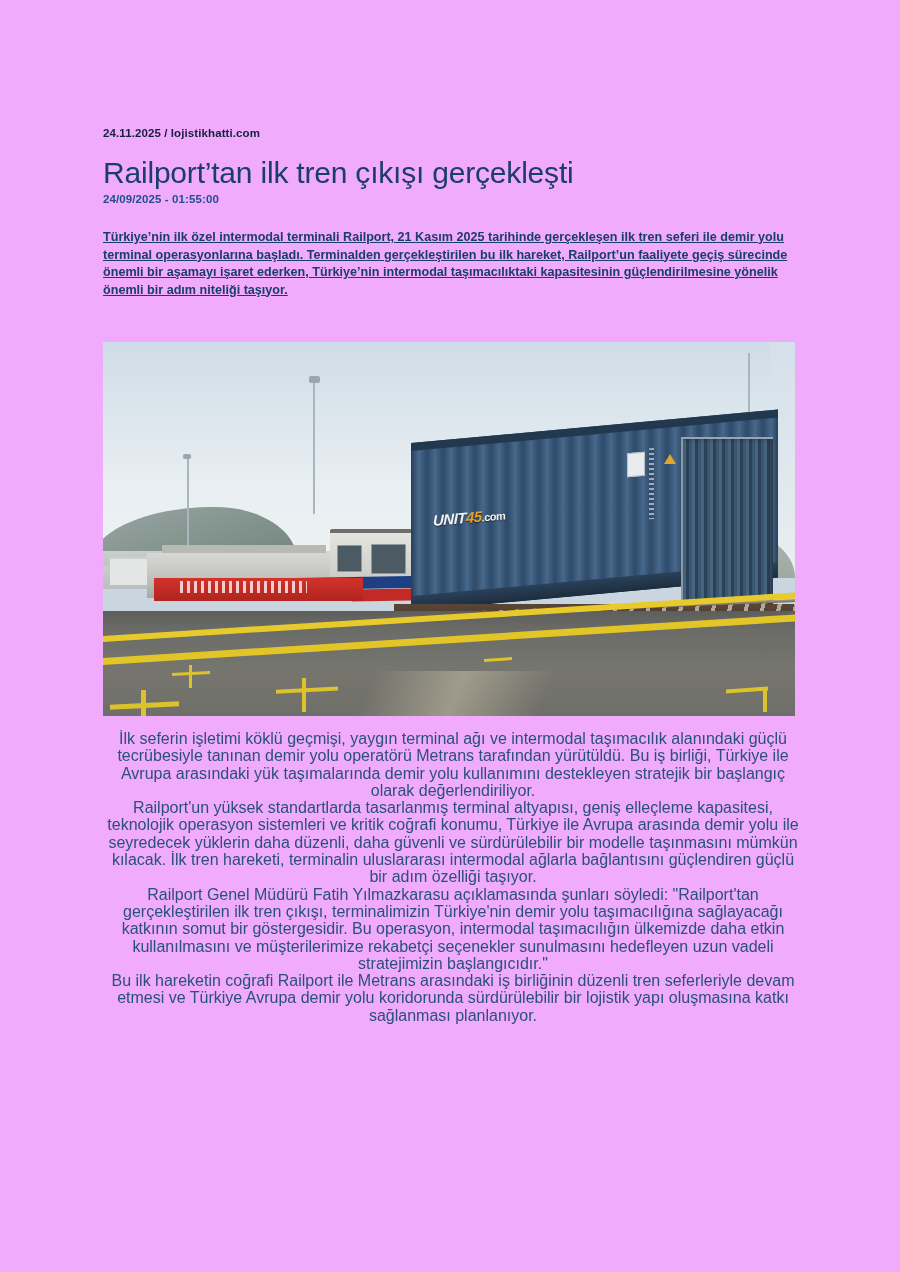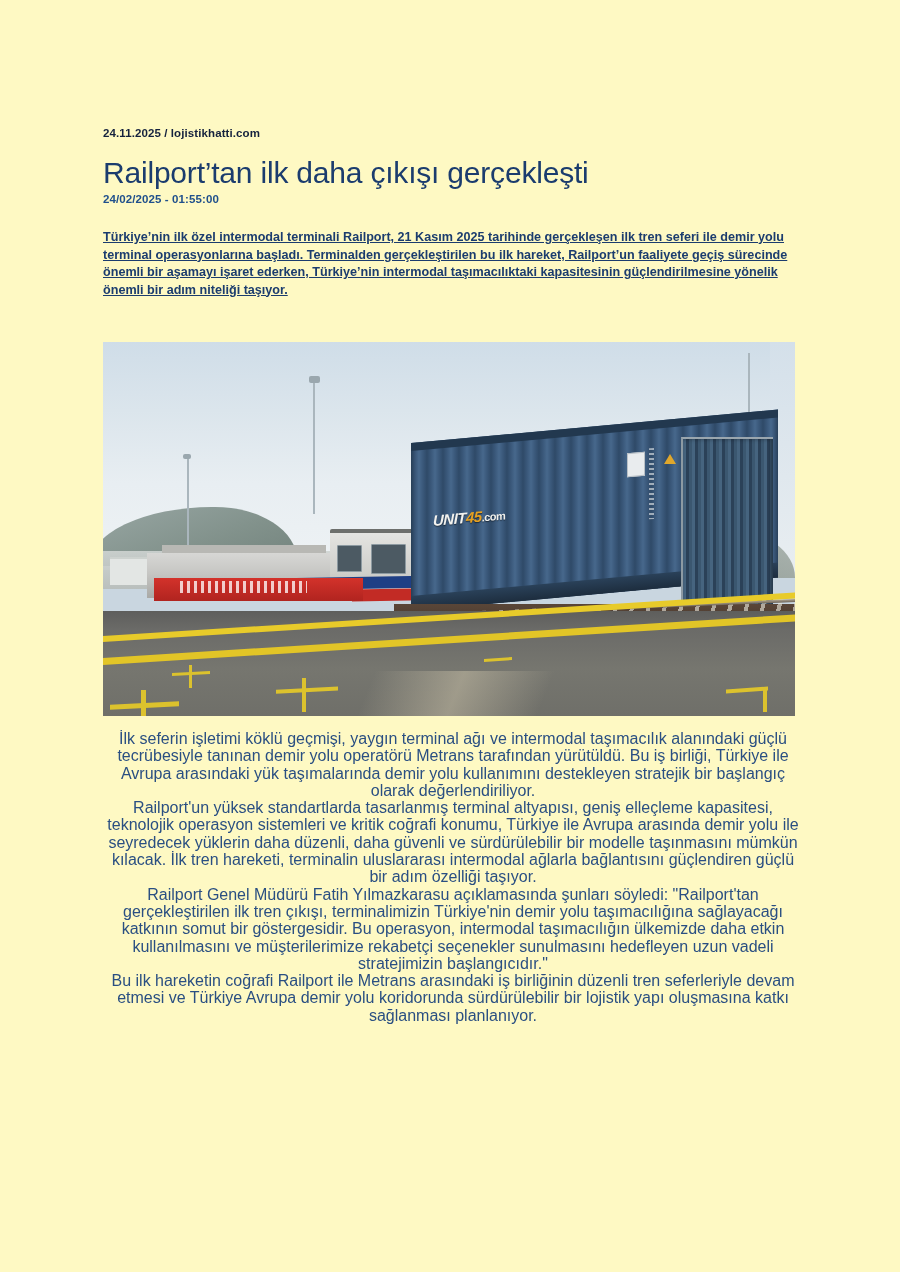--- a/index.html
+++ b/index.html
@@ -19,7 +19,7 @@
     position: relative;
     width: 900px;
     height: 1272px;
-    background: #fef9c3;
+    background: #f0abfc;
     box-sizing: border-box;
   }
   .content {

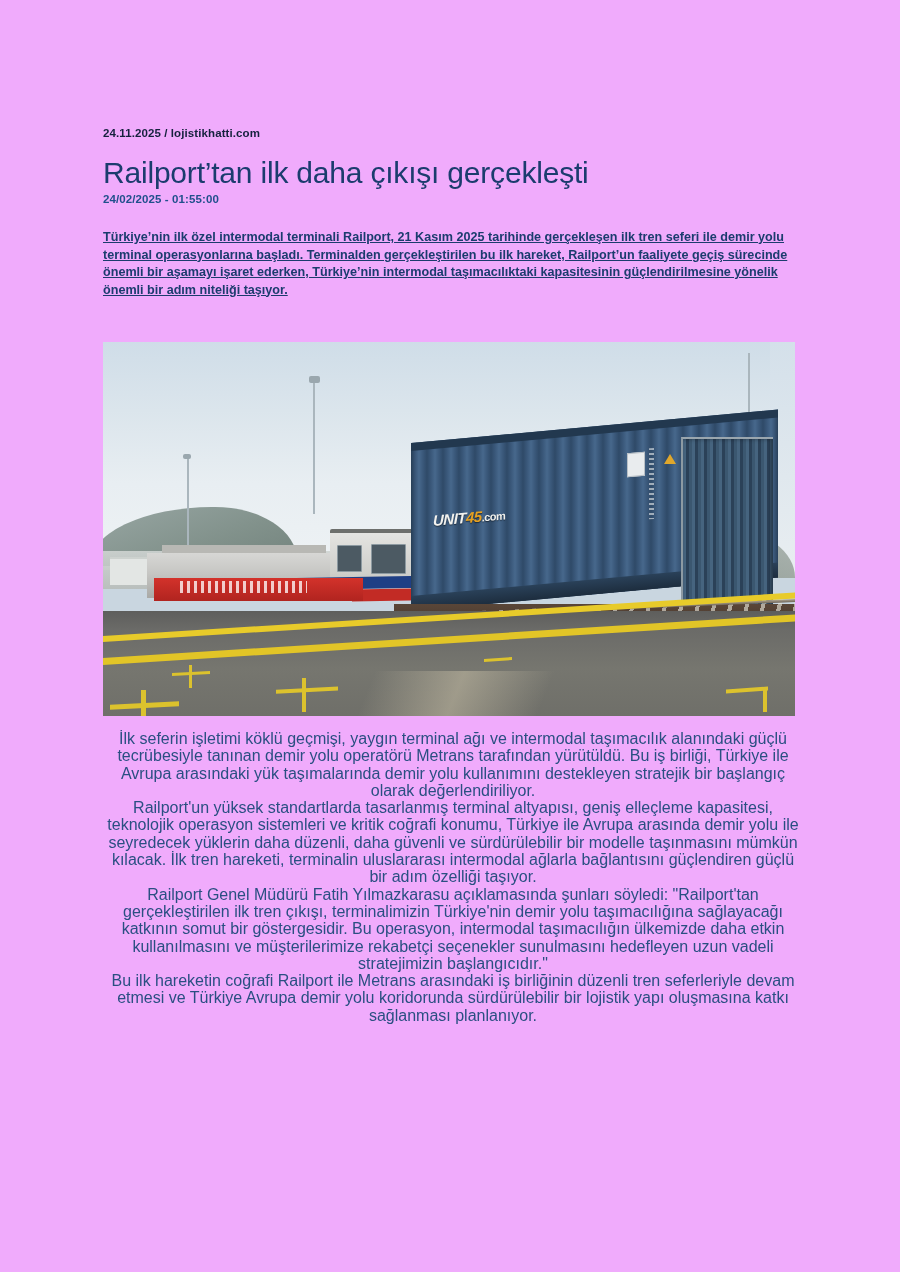--- a/index.html
+++ b/index.html
@@ -427,7 +427,7 @@
 
     <div class="source-line">24.11.2025 / lojistikhatti.com</div>
 
-    <h1 class="article-title">Railport’tan ilk daha çıkışı gerçekleşti</h1>
+    <h1 class="article-title">Railport’tan ilk tren çıkışı gerçekleşti</h1>
 
     <div class="article-timestamp">24/02/2025 - 01:55:00</div>
 

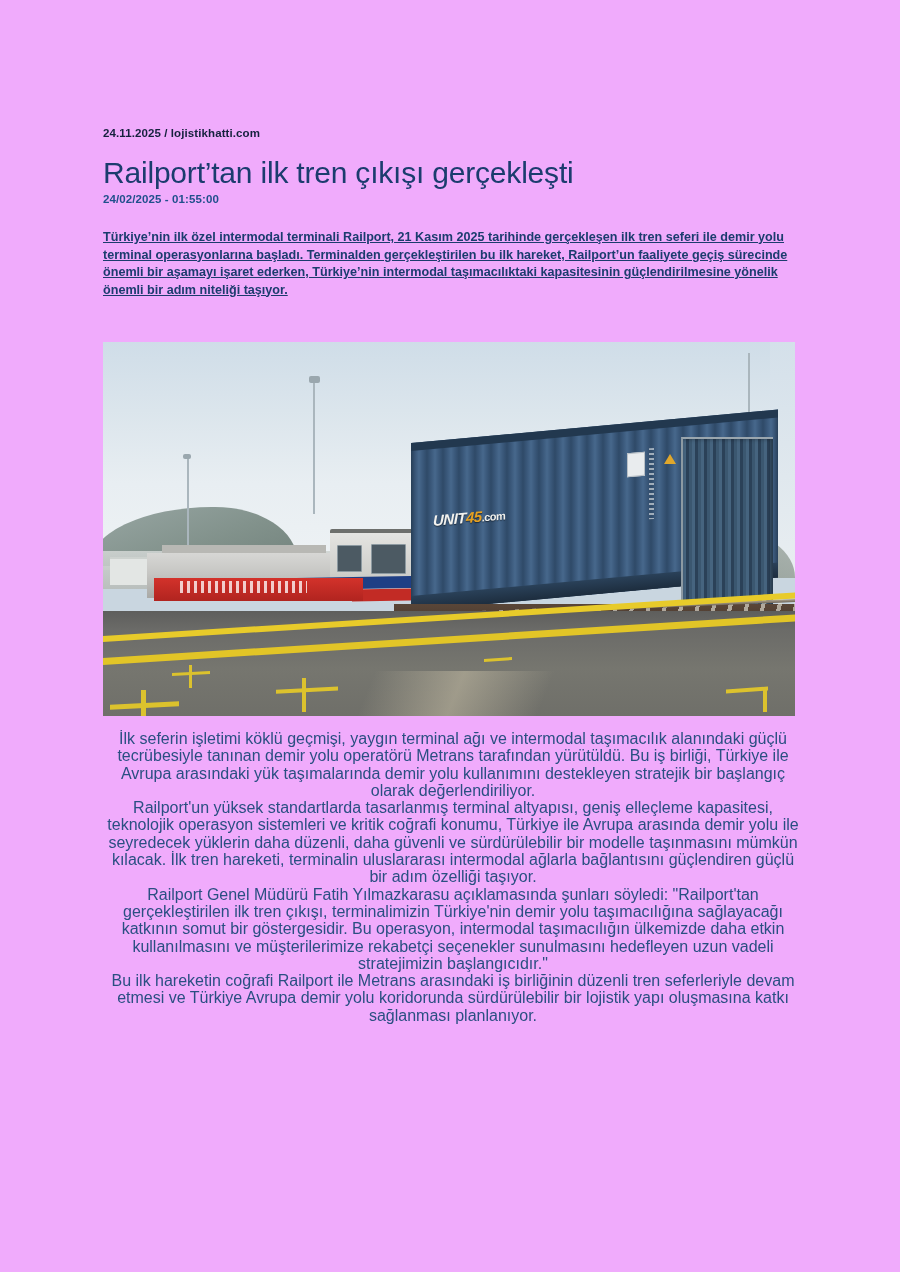--- a/index.html
+++ b/index.html
@@ -429,7 +429,7 @@
 
     <h1 class="article-title">Railport’tan ilk tren çıkışı gerçekleşti</h1>
 
-    <div class="article-timestamp">24/02/2025 - 01:55:00</div>
+    <div class="article-timestamp">24/09/2025 - 01:55:00</div>
 
     <p class="lead">Türkiye’nin ilk özel intermodal terminali Railport, 21 Kasım 2025 tarihinde gerçekleşen ilk tren seferi ile demir yolu terminal operasyonlarına başladı. Terminalden gerçekleştirilen bu ilk hareket, Railport’un faaliyete geçiş sürecinde önemli bir aşamayı işaret ederken, Türkiye’nin intermodal taşımacılıktaki kapasitesinin güçlendirilmesine yönelik önemli bir adım niteliği taşıyor.</p>
 

